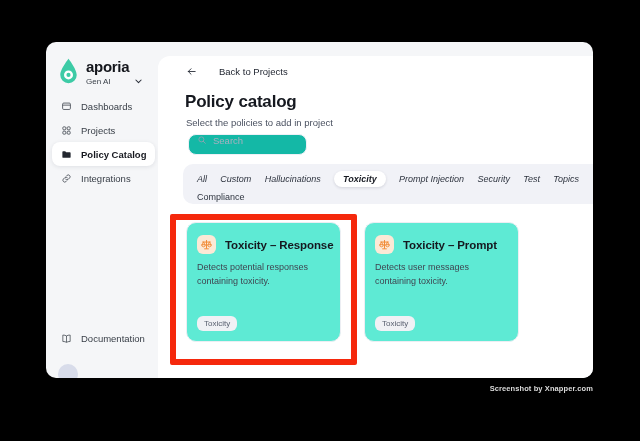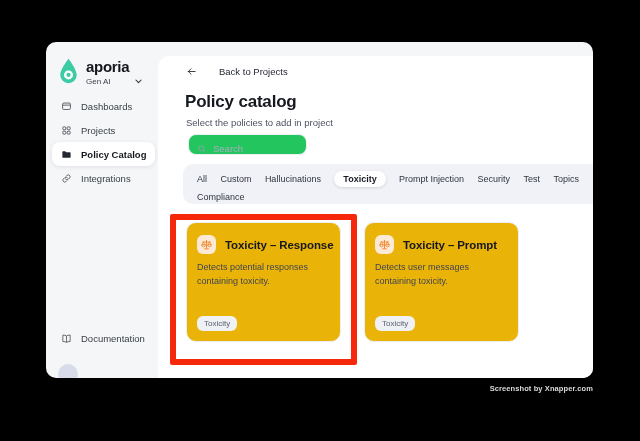--- a/index.html
+++ b/index.html
@@ -48,8 +48,8 @@
 
   .search-box {
     position: absolute; left: 30px; top: 78px; width: 119px; height: 21px;
-    background: #22c55e; border: 1px solid #EEF0F6; border-radius: 8px;
-    display: flex; align-items: flex-end; gap: 6px; padding: 0 8px;
+    background: #14b8a6; border: 1px solid #EEF0F6; border-radius: 8px;
+    display: flex; align-items: flex-start; gap: 6px; padding: 0 8px;
   }
   .search-box svg { width: 10px; height: 10px; flex: 0 0 auto; }
   .search-box input {

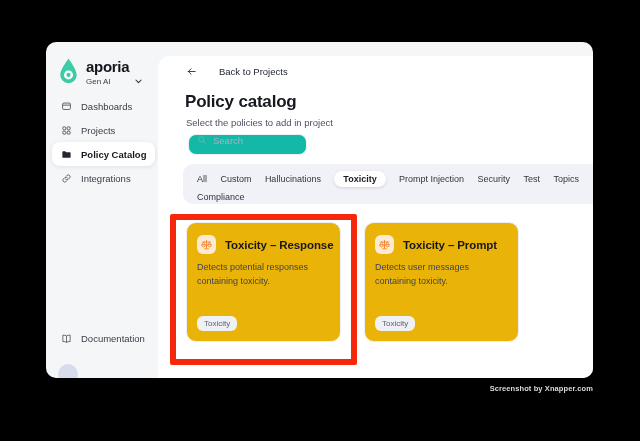--- a/index.html
+++ b/index.html
@@ -63,7 +63,7 @@
     position: absolute; left: 25px; top: 108px; right: 0; height: 40px;
     background: #F1F2F7; border-radius: 10px 0 0 10px; padding: 6px 14px 0 14px;
   }
-  .tabs-row1 { display: flex; justify-content: space-between; align-items: center; height: 17px; }
+  .tabs-row1 { display: flex; justify-content: space-between; align-items: center; height: 17px; font-style: italic; }
   .tabs-row2 { display: flex; align-items: center; height: 17px; margin-top: 1px; }
   .tab { font-size: 9px; color: #2F3540; white-space: nowrap; cursor: pointer; padding: 3px 0; }
   .tab.active {

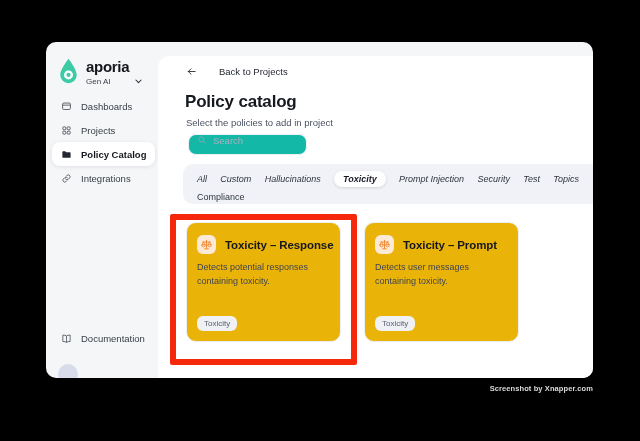--- a/index.html
+++ b/index.html
@@ -74,7 +74,7 @@
   
   .cards { position: absolute; left: 28px; top: 166px; display: flex; gap: 23px; }
   .card {
-    position: relative; width: 155px; height: 120px; background: #eab308;
+    position: relative; width: 155px; height: 120px; background: #5eead4;
     border: 1px solid #ECEEF3; border-radius: 10px; padding: 12px 10px; cursor: pointer;
   }
   .card-head { display: flex; align-items: center; gap: 9px; white-space: nowrap; }

